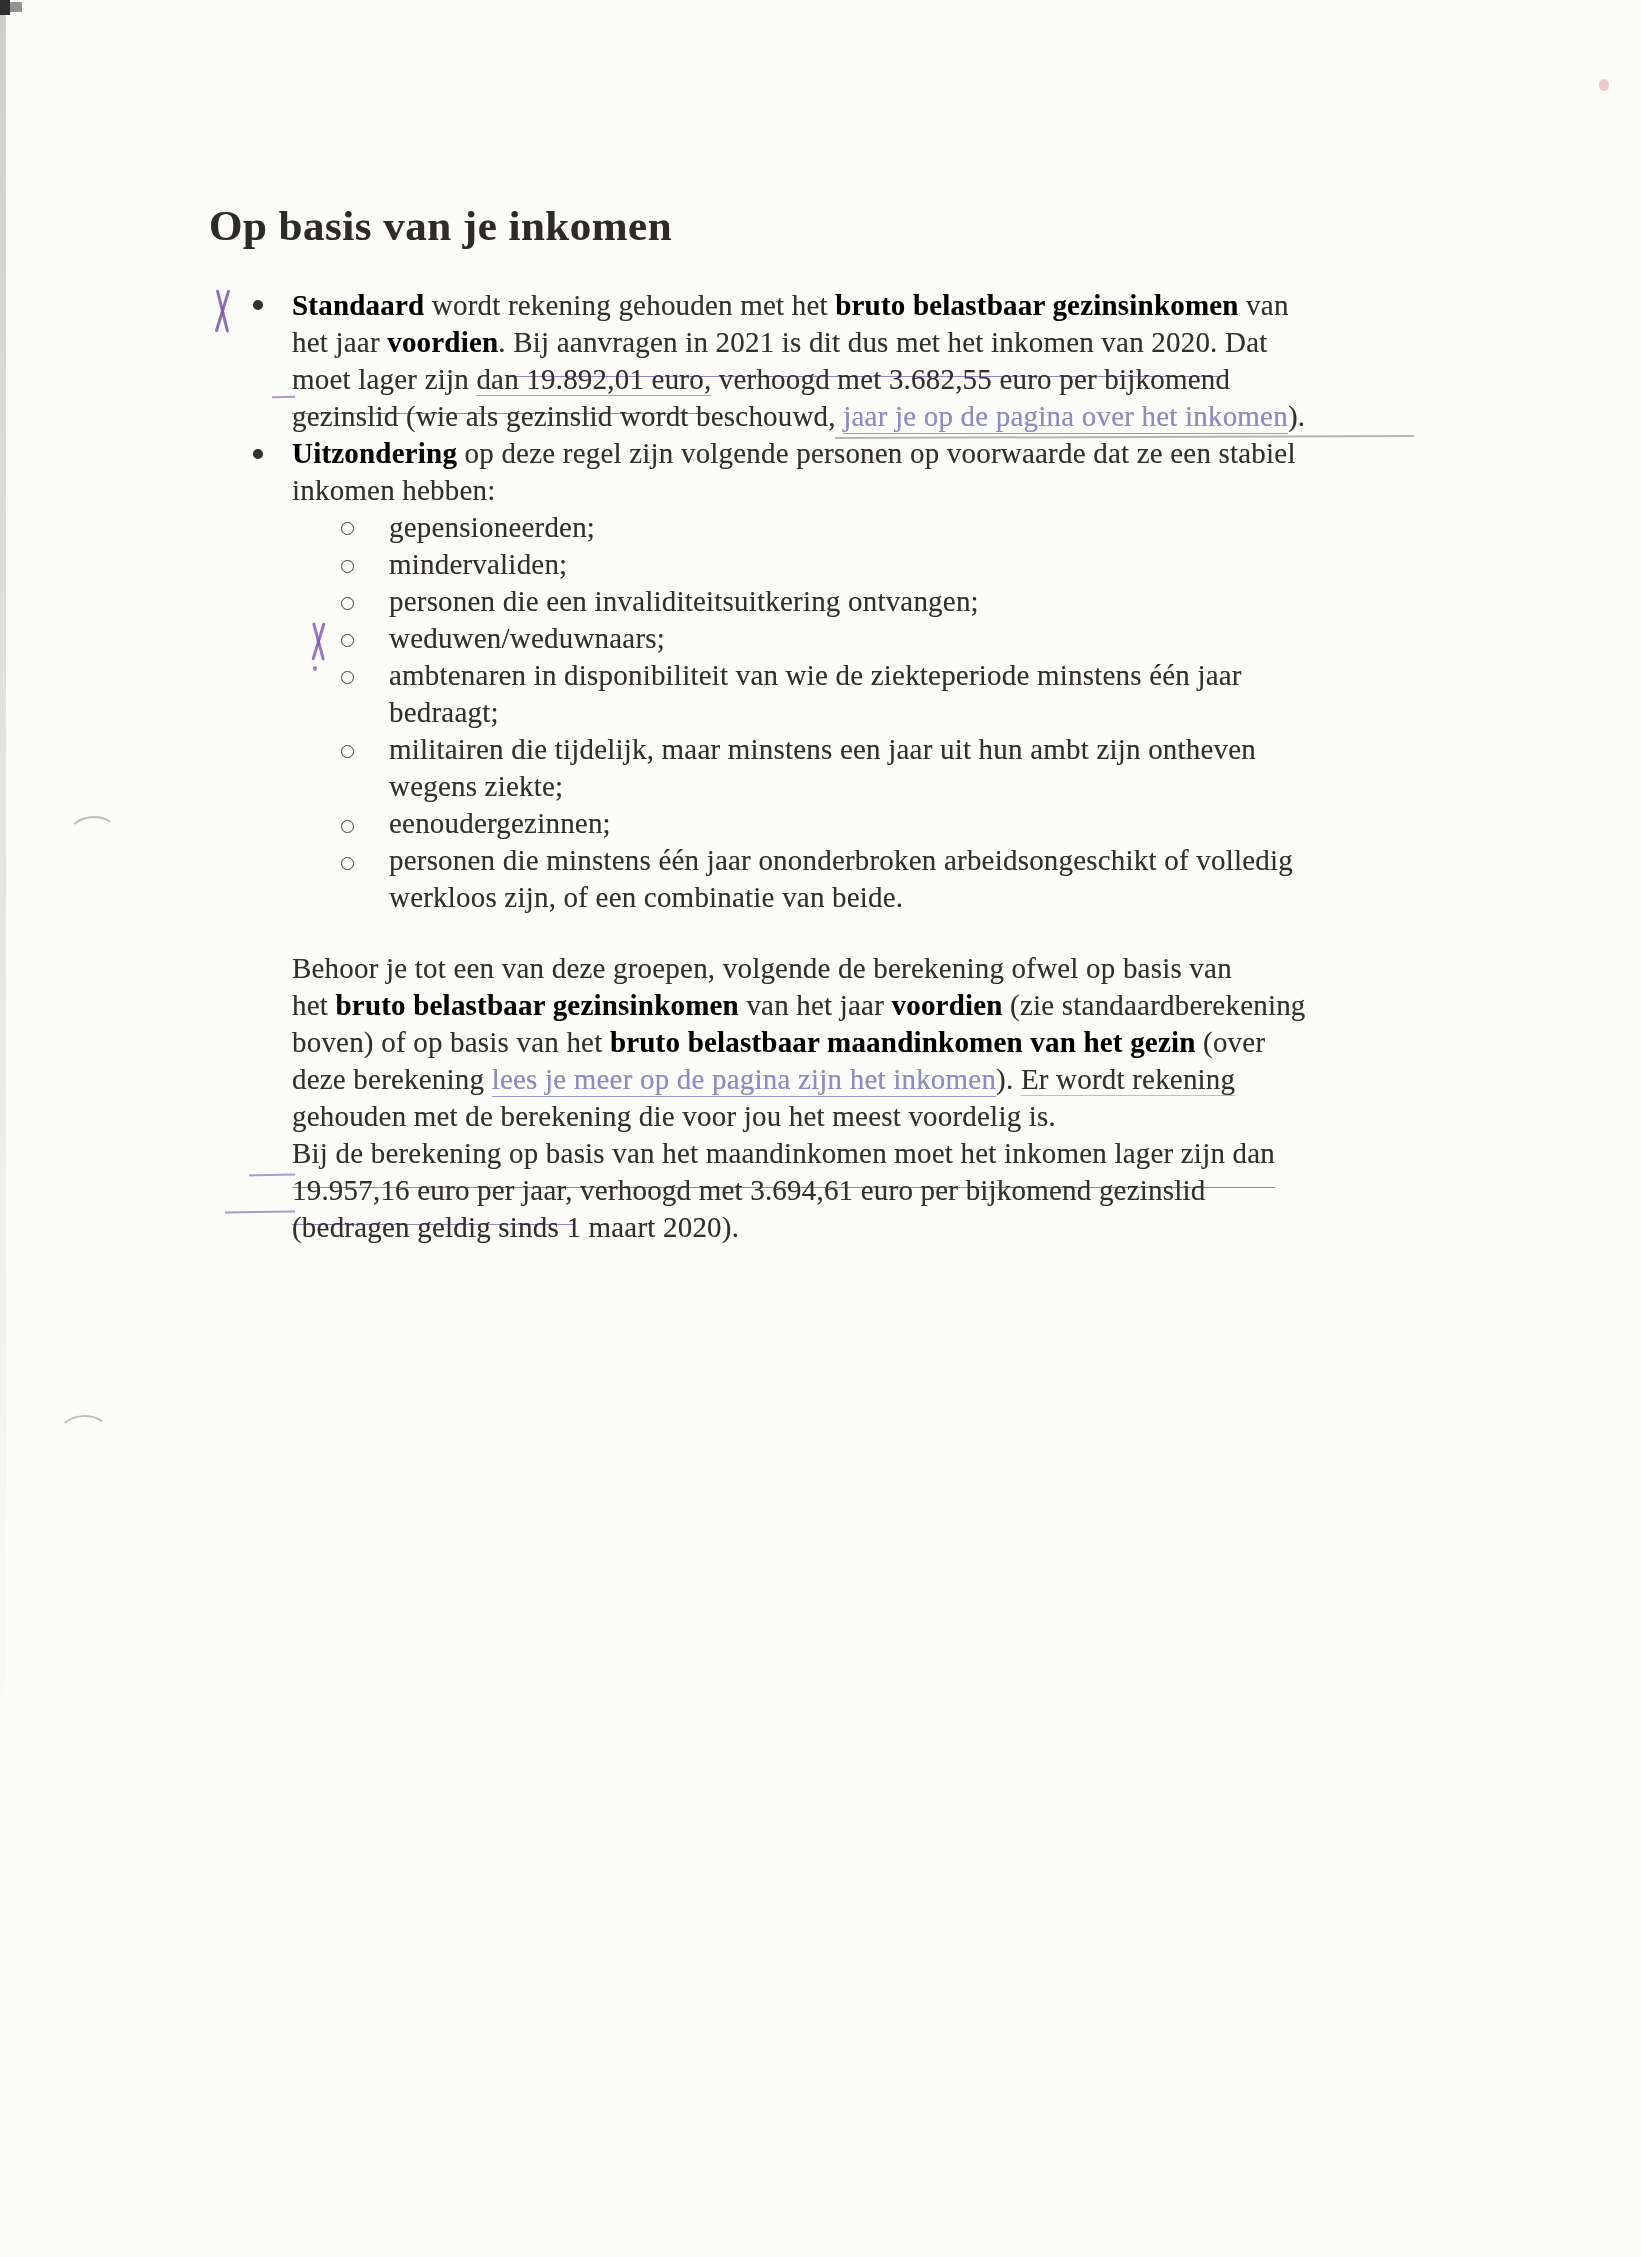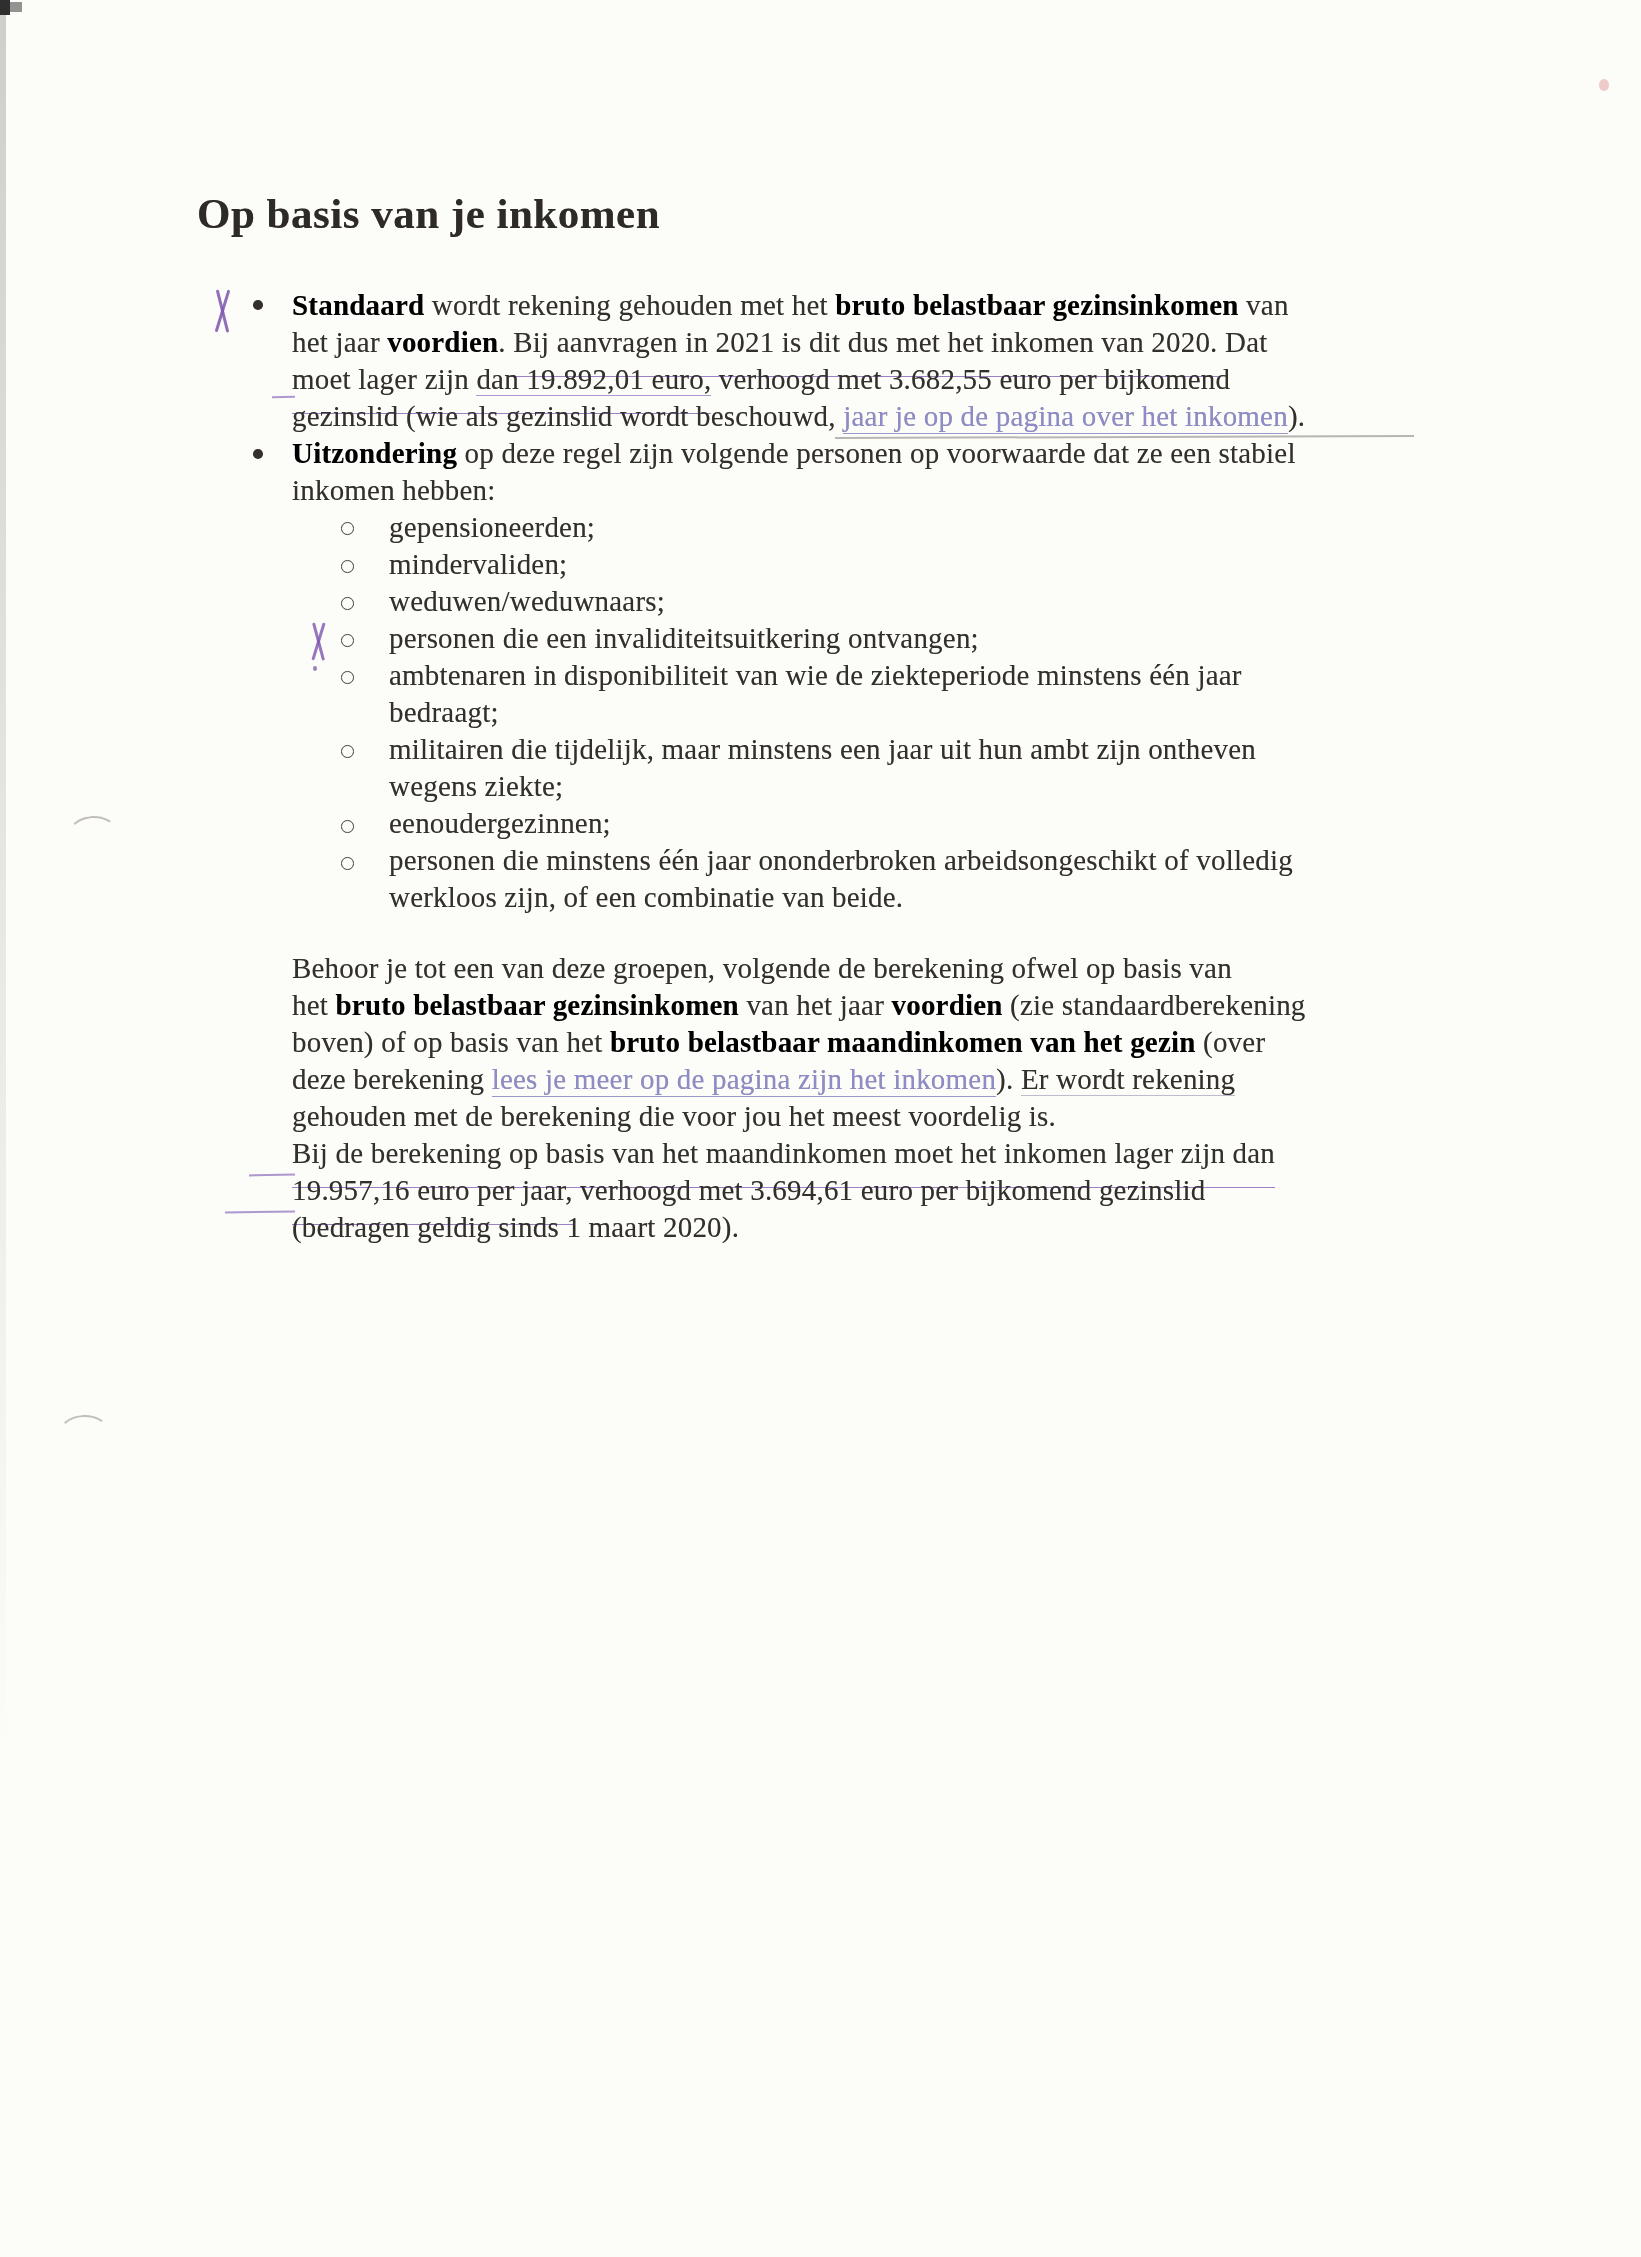--- a/index.html
+++ b/index.html
@@ -24,7 +24,7 @@
     background:rgba(225,160,165,.55);}
   
   .title{
-    position:absolute;left:197px;top:189px;margin:0;
+    position:absolute;left:197px;top:189px;margin:12px;
     font-size:43px;font-weight:700;letter-spacing:0.5px;color:#2e2b27;
     text-shadow:0 0 0.6px rgba(70,66,60,.55);
   }

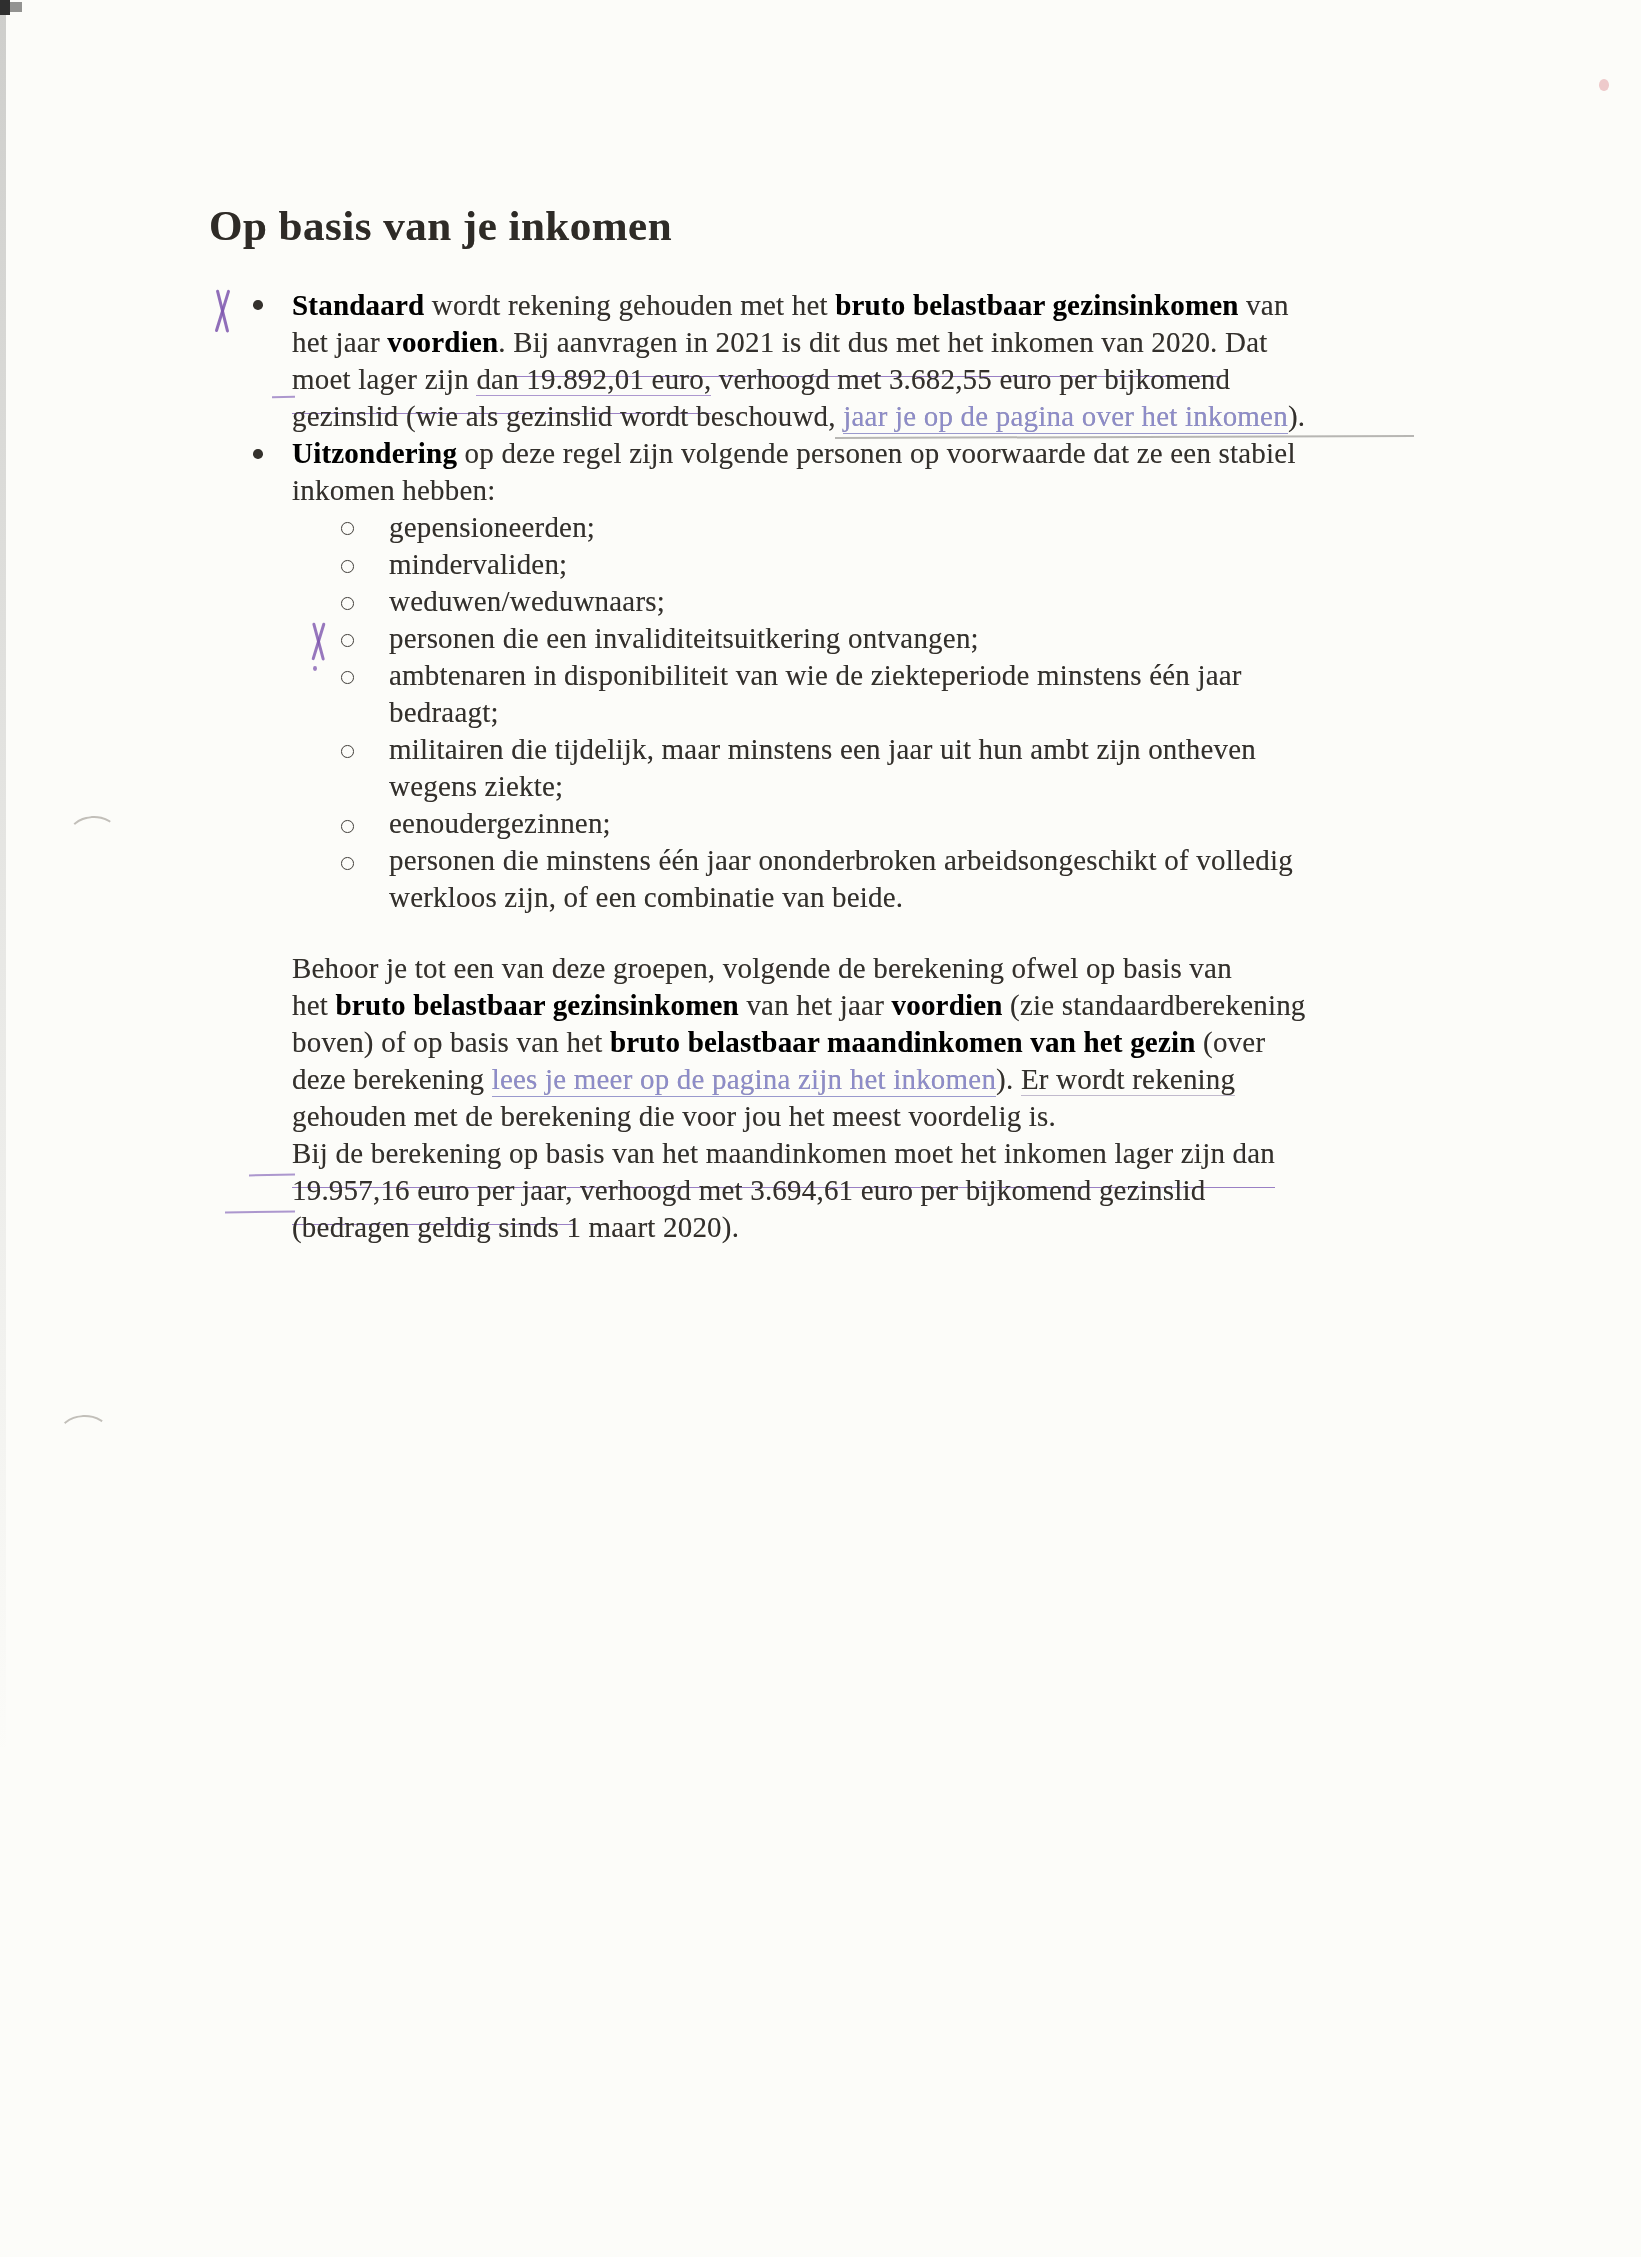--- a/index.html
+++ b/index.html
@@ -120,8 +120,8 @@
 
     <div class="line indent">gepensioneerden;</div>
     <div class="line indent">mindervaliden;</div>
+    <div class="line indent">personen die een invaliditeitsuitkering ontvangen;</div>
     <div class="line indent">weduwen/weduwnaars;</div>
-    <div class="line indent">personen die een invaliditeitsuitkering ontvangen;</div>
     <div class="line indent">ambtenaren in disponibiliteit van wie de ziekteperiode minstens één jaar</div>
     <div class="line indent">bedraagt;</div>
     <div class="line indent">militairen die tijdelijk, maar minstens een jaar uit hun ambt zijn ontheven</div>

